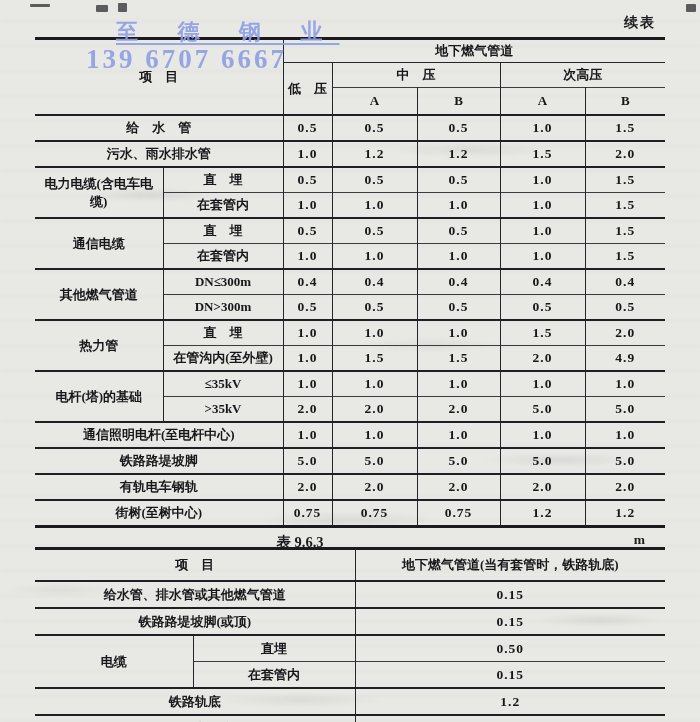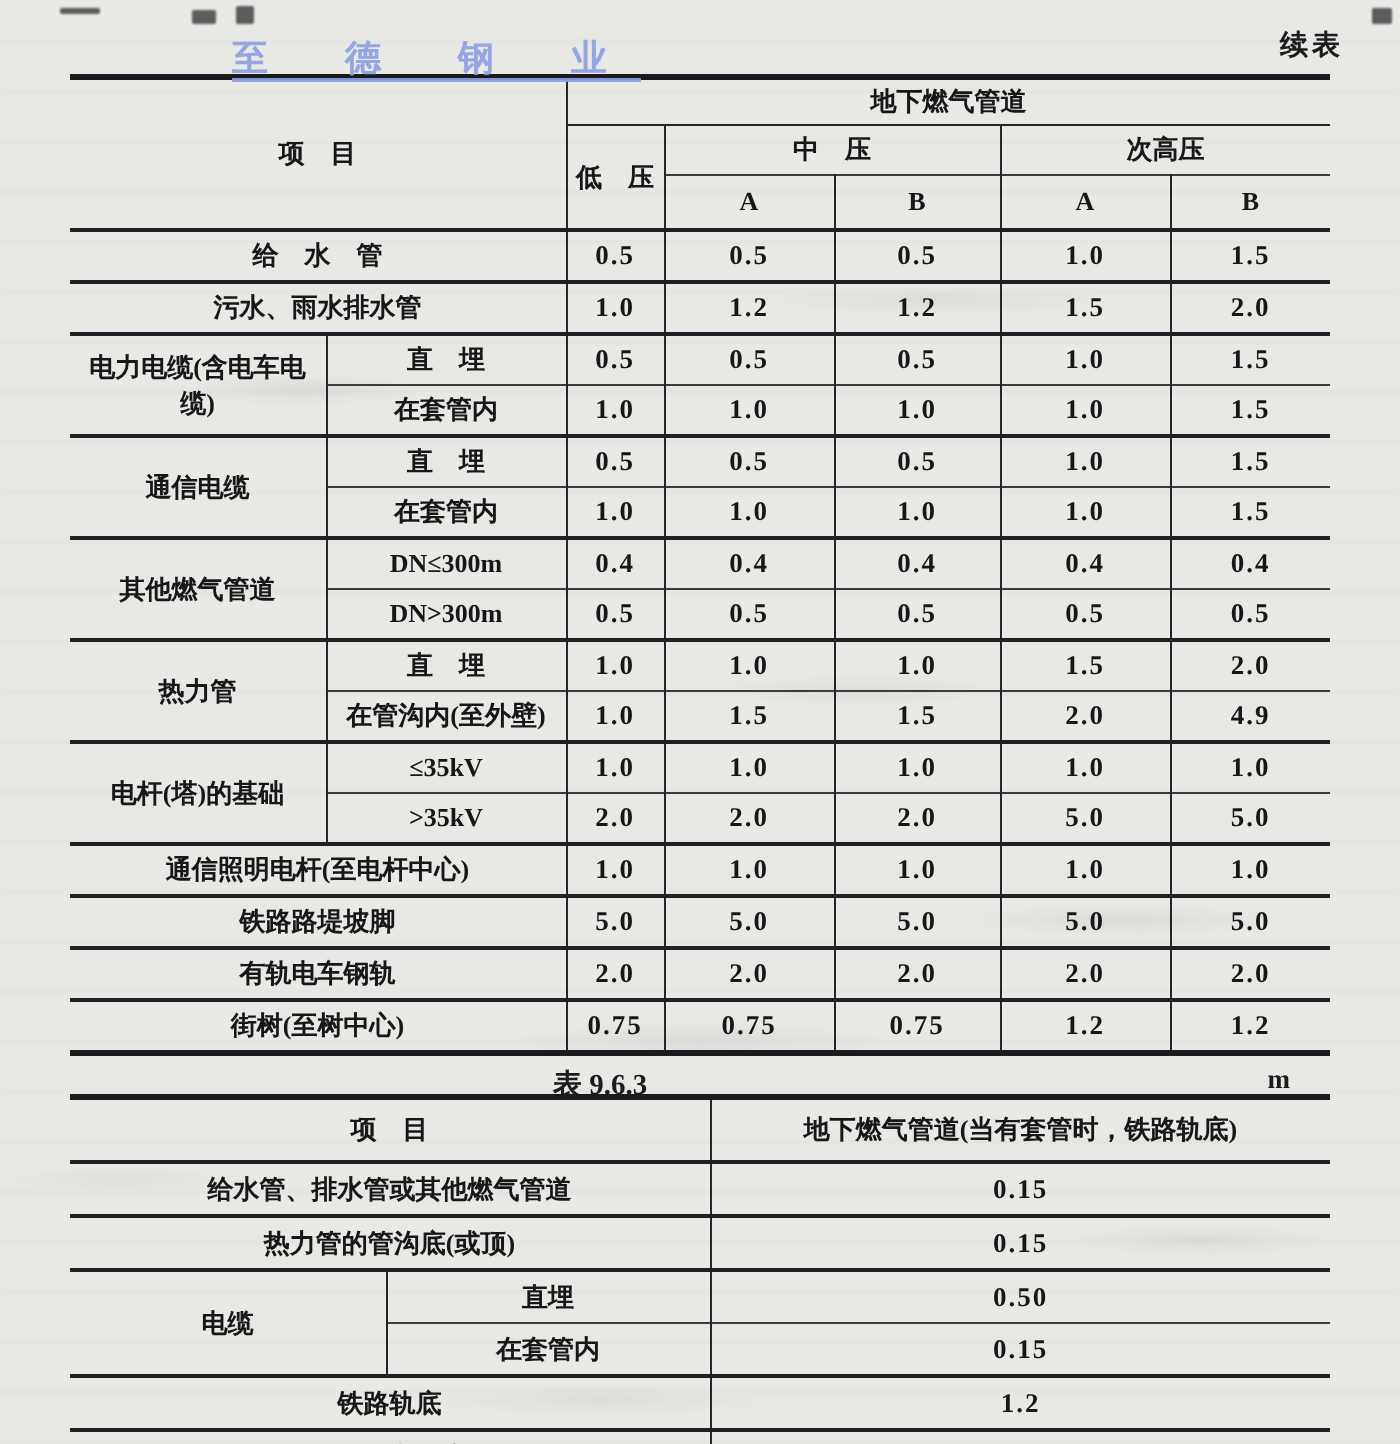--- a/index.html
+++ b/index.html
@@ -41,7 +41,7 @@
     color:#8e9ee4;opacity:0.9;line-height:1.1;
   }
   .wm-name{
-    font-size:18px;font-weight:bold;letter-spacing:17px;
+    font-size:22px;font-weight:bold;letter-spacing:17px;
     margin-left:30px;
     text-decoration:underline;text-underline-offset:4px;
     text-decoration-thickness:2px;

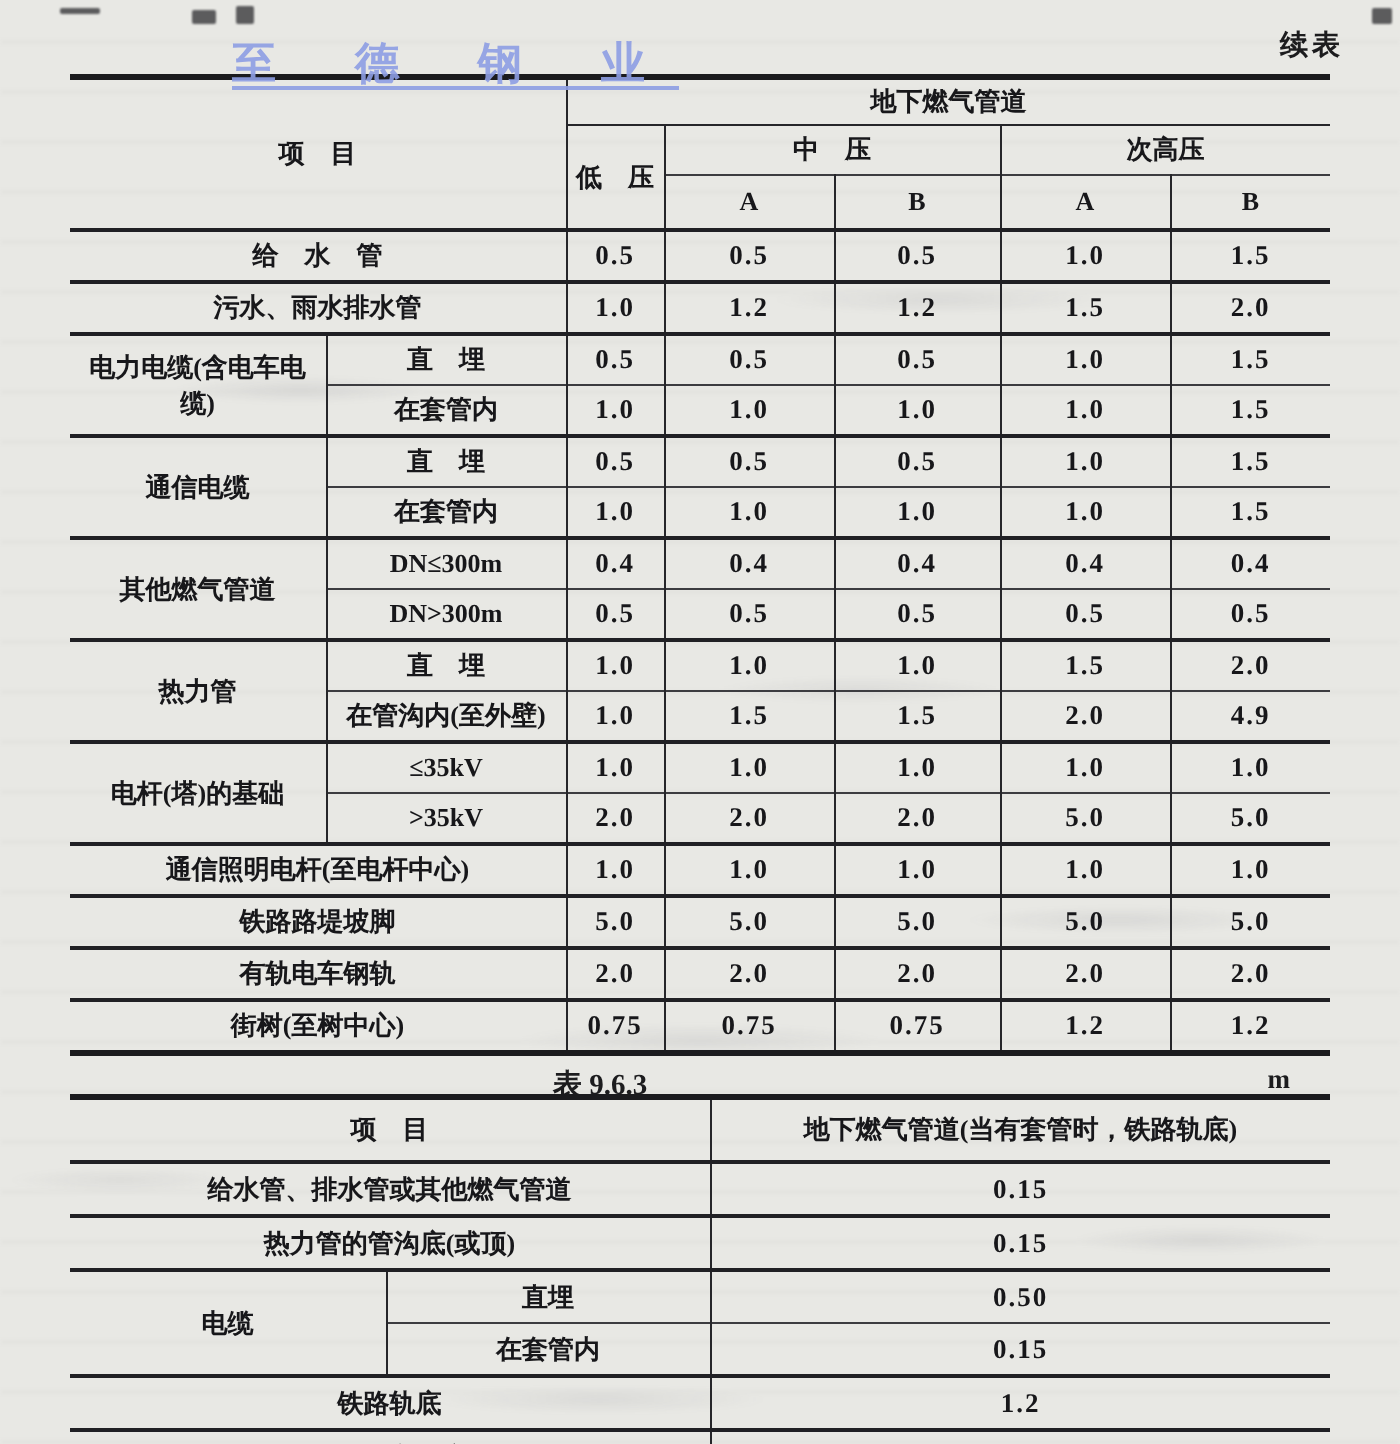--- a/index.html
+++ b/index.html
@@ -33,7 +33,7 @@
   .a4{left:686px;top:4px;width:10px;height:8px;}
 
   .continued{
-    position:absolute;right:28px;top:14px;
+    position:absolute;right:44px;top:14px;
     font-size:14px;font-weight:bold;letter-spacing:2px;
   }
   .wm{

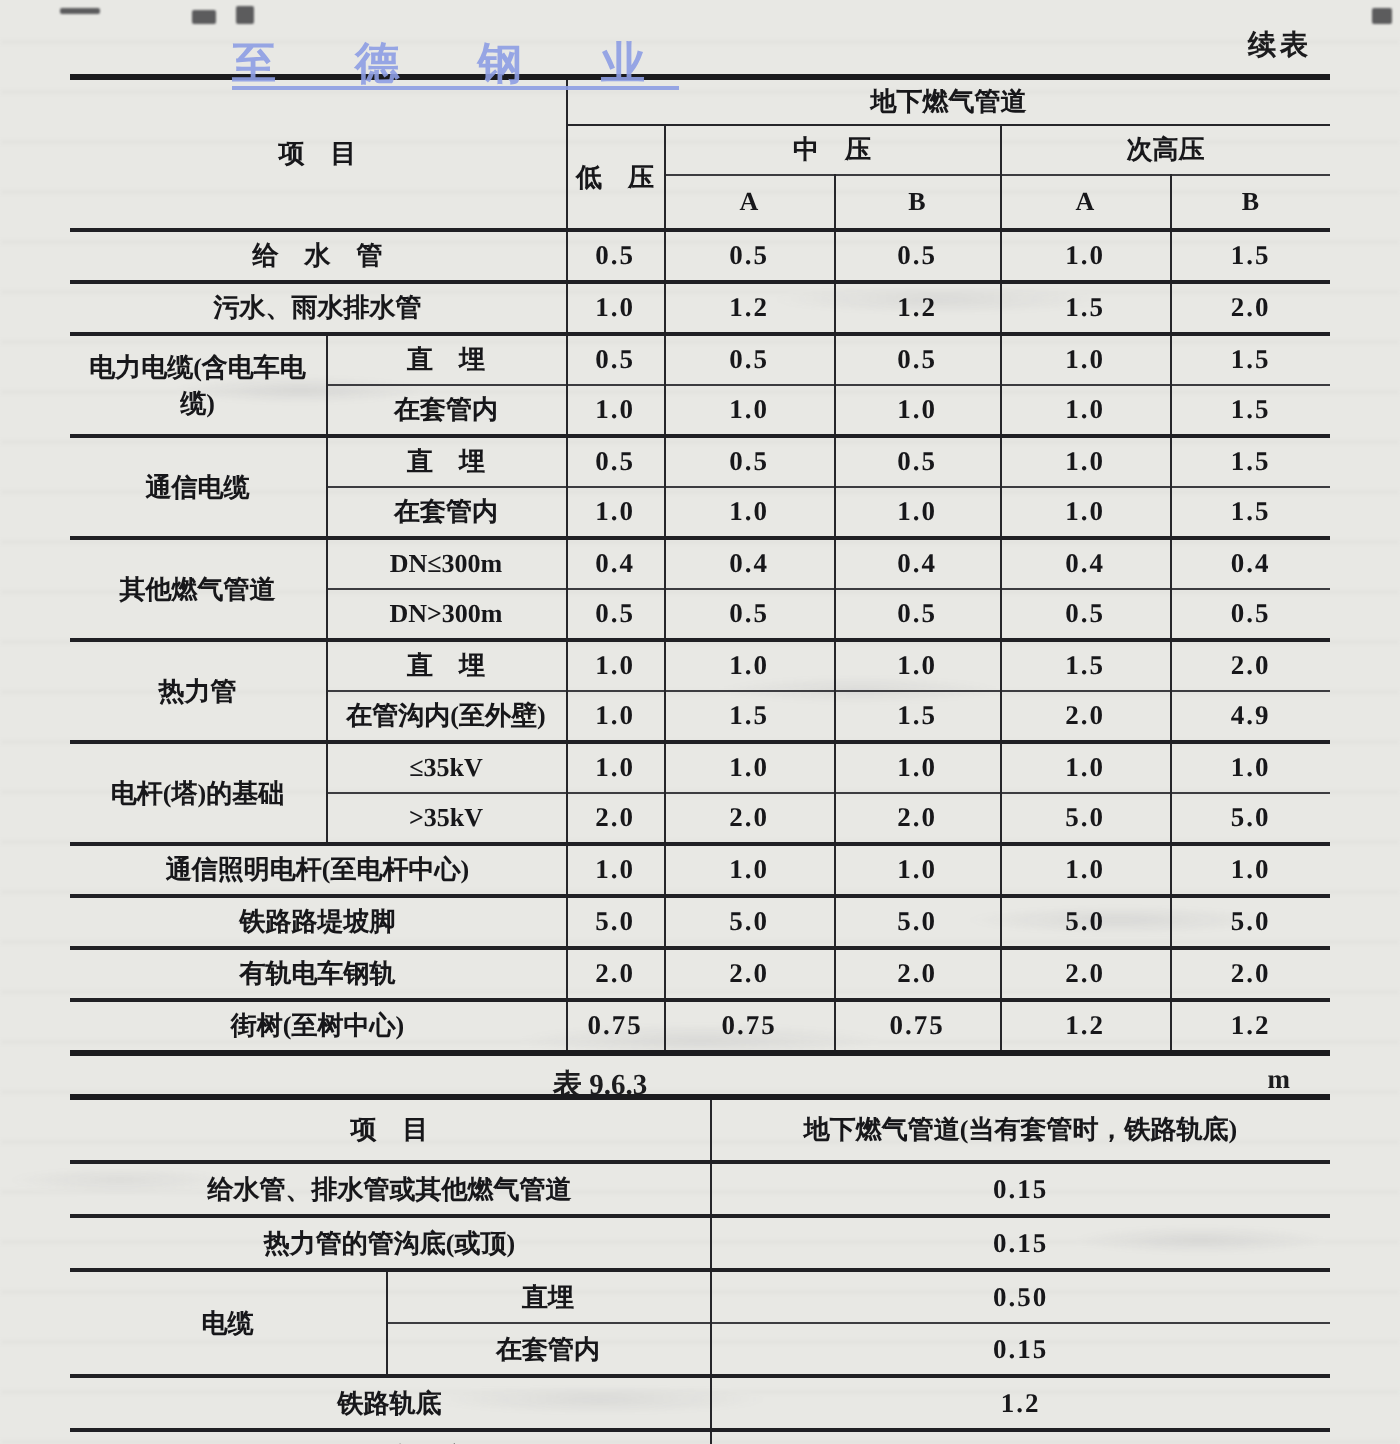--- a/index.html
+++ b/index.html
@@ -97,6 +97,7 @@
 
 <div class="wm">
   <div class="wm-name">至 德 钢 业</div>
+  <div class="wm-phone">139 6707 6667</div>
 </div>
 
 <div class="continued">续表</div>

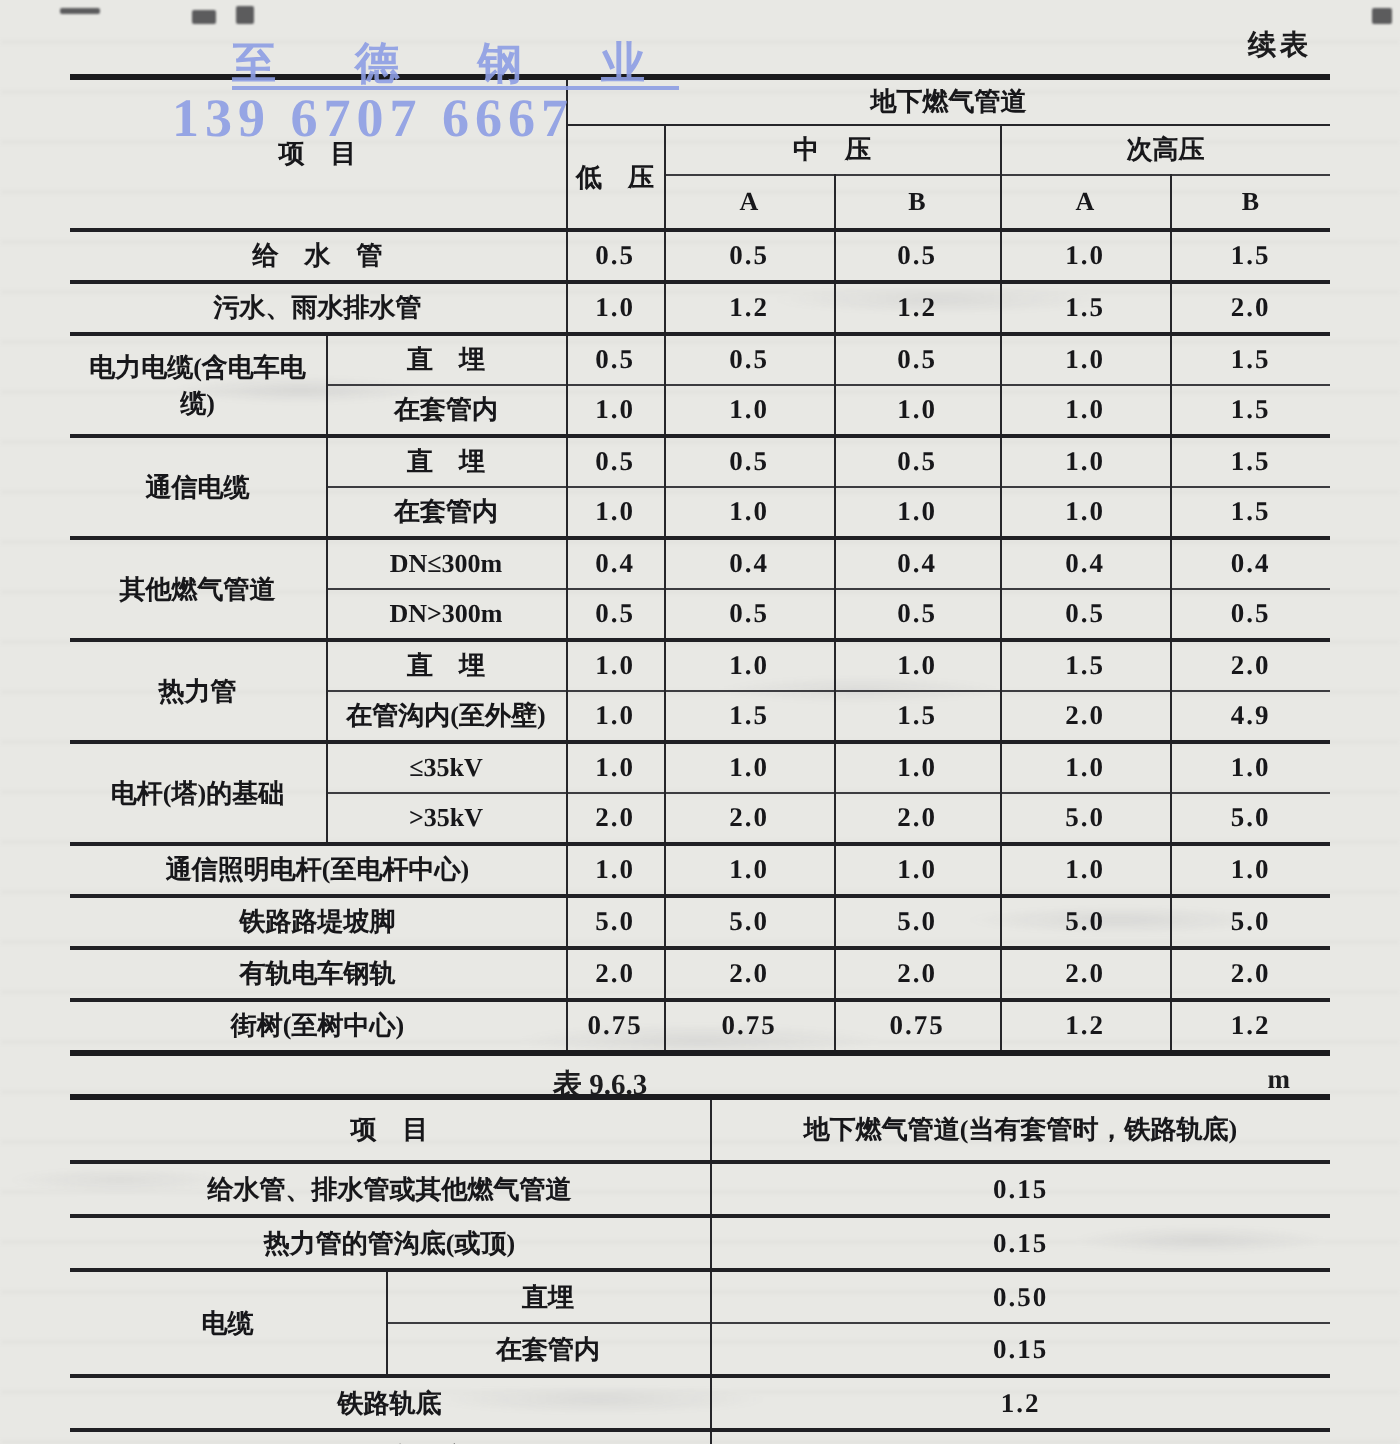--- a/index.html
+++ b/index.html
@@ -286,7 +286,7 @@
     <td class="c-val">0.15</td>
   </tr>
   <tr class="dr strong">
-    <td colspan="2">热力管的管沟底(或顶)</td>
+    <td colspan="2">铁路路堤坡脚(或顶)</td>
     <td class="c-val">0.15</td>
   </tr>
   <tr class="dr strong">

